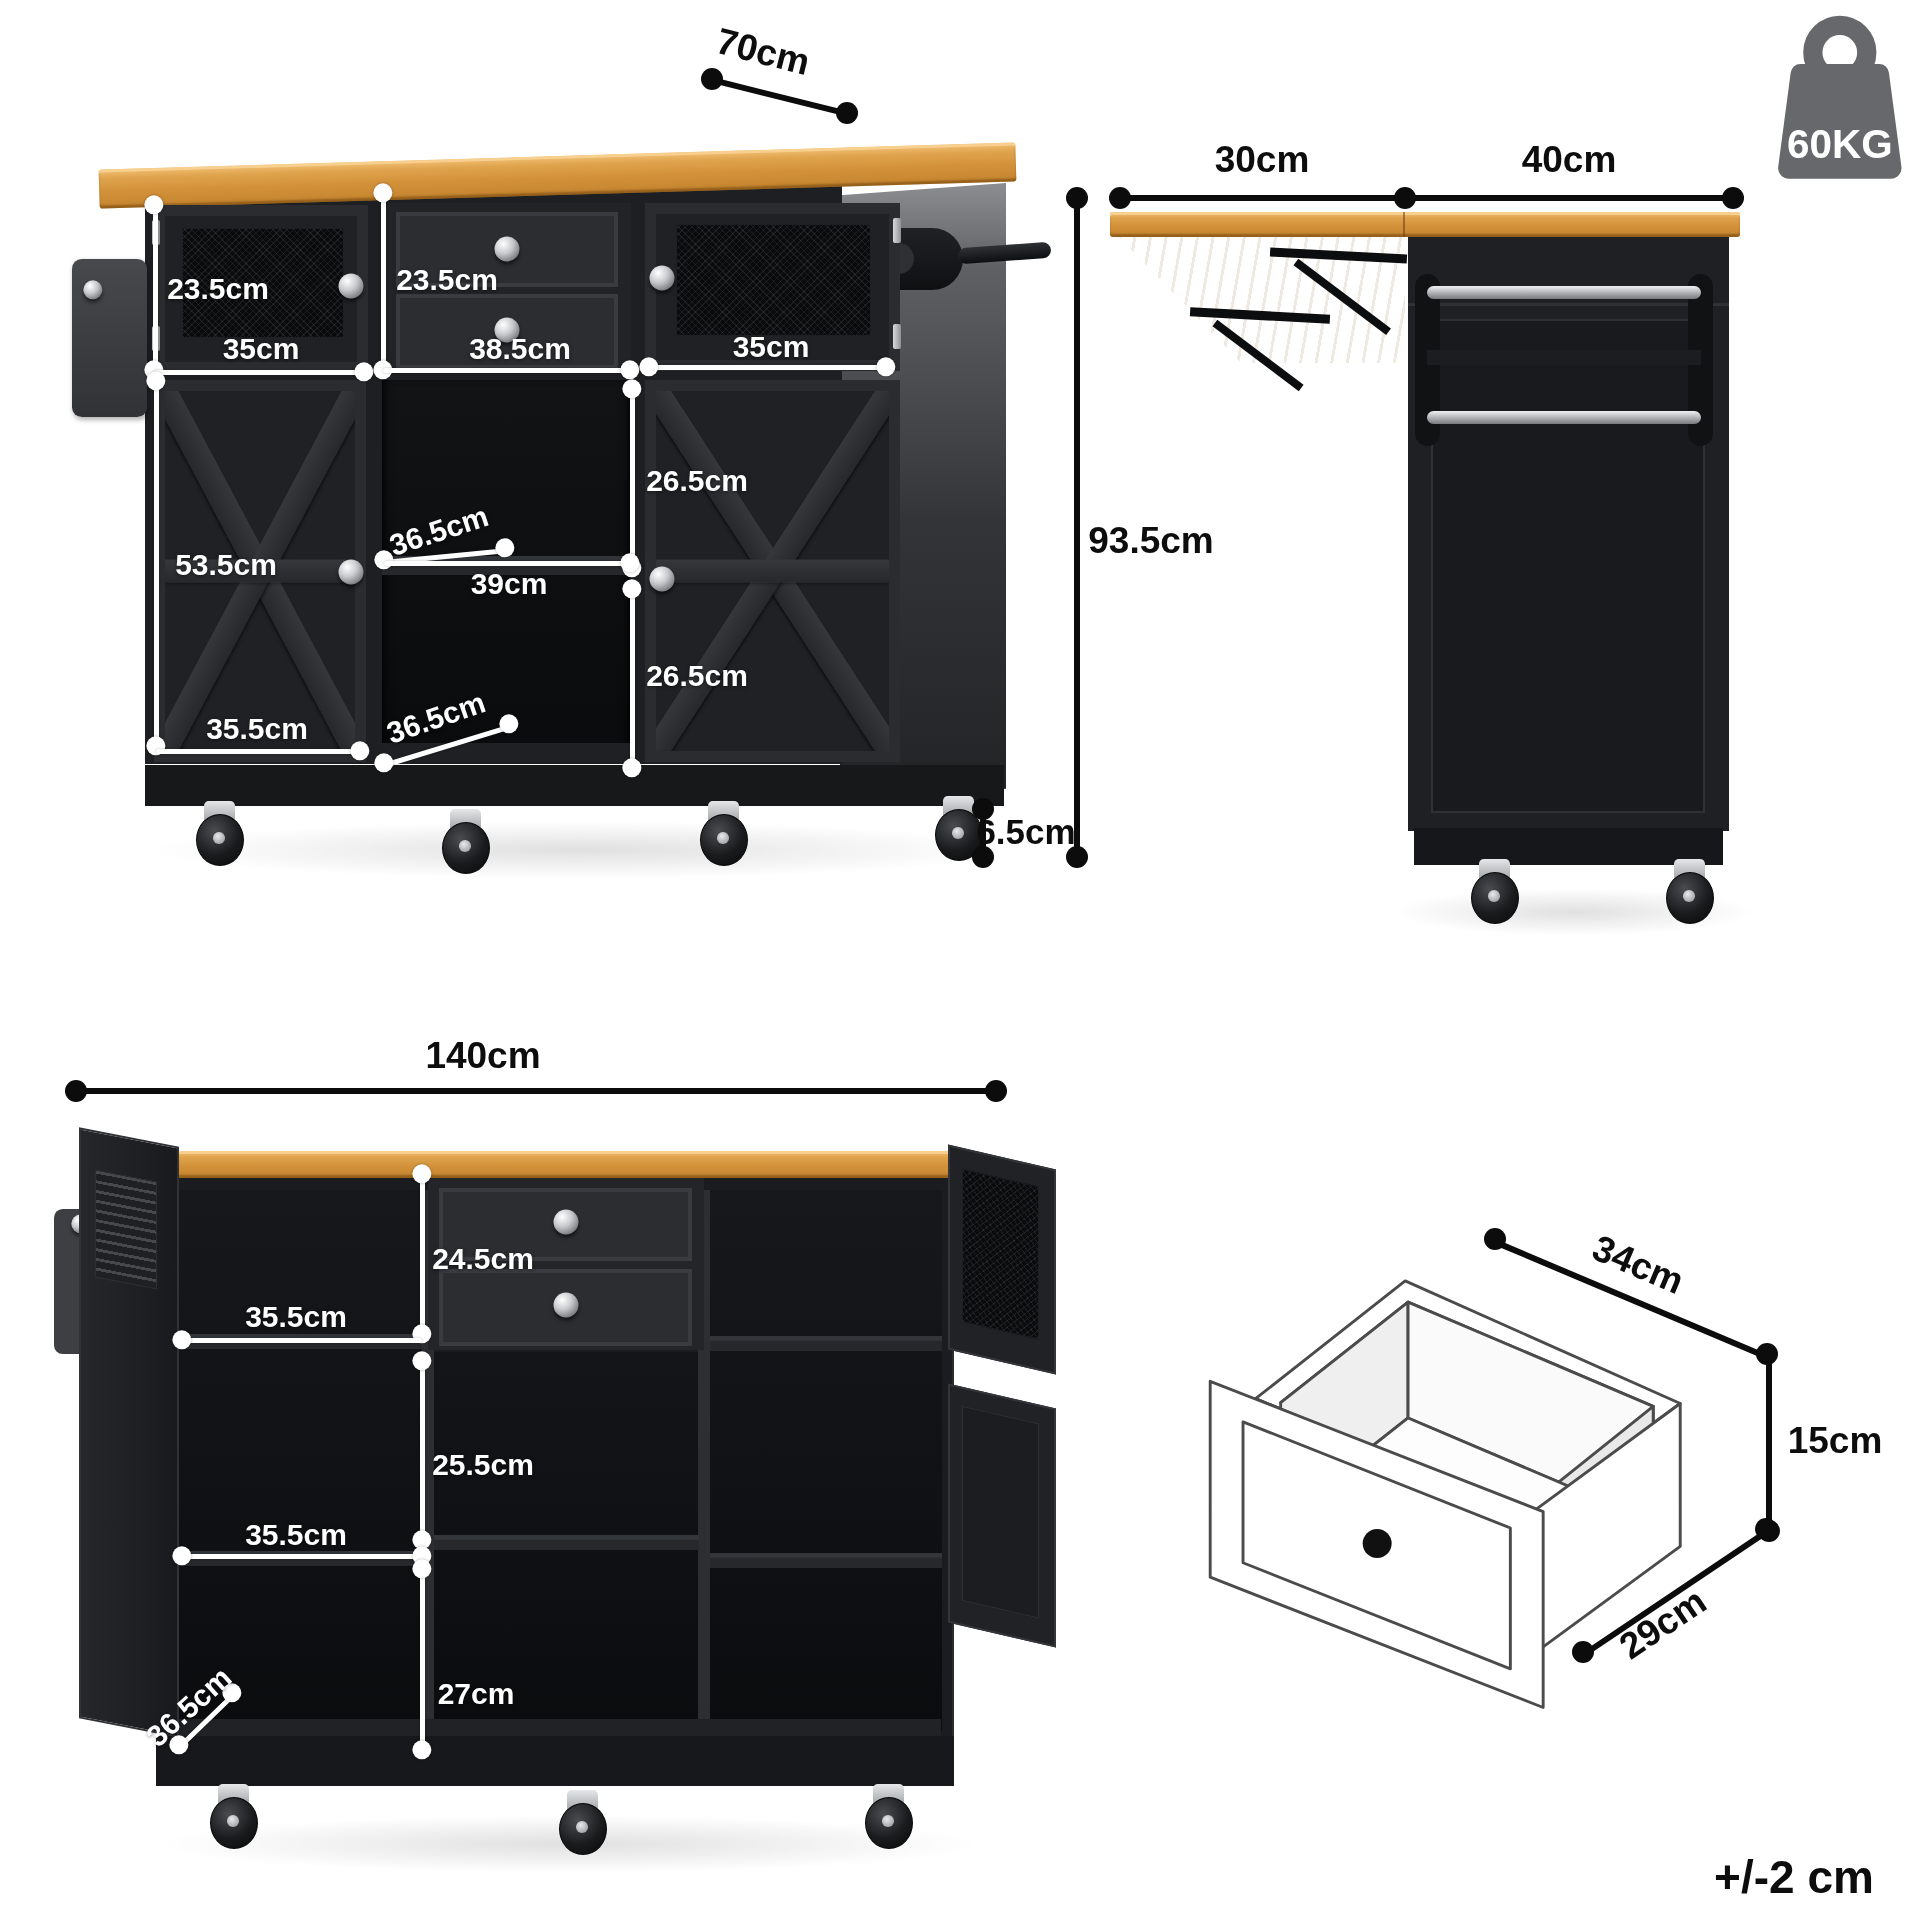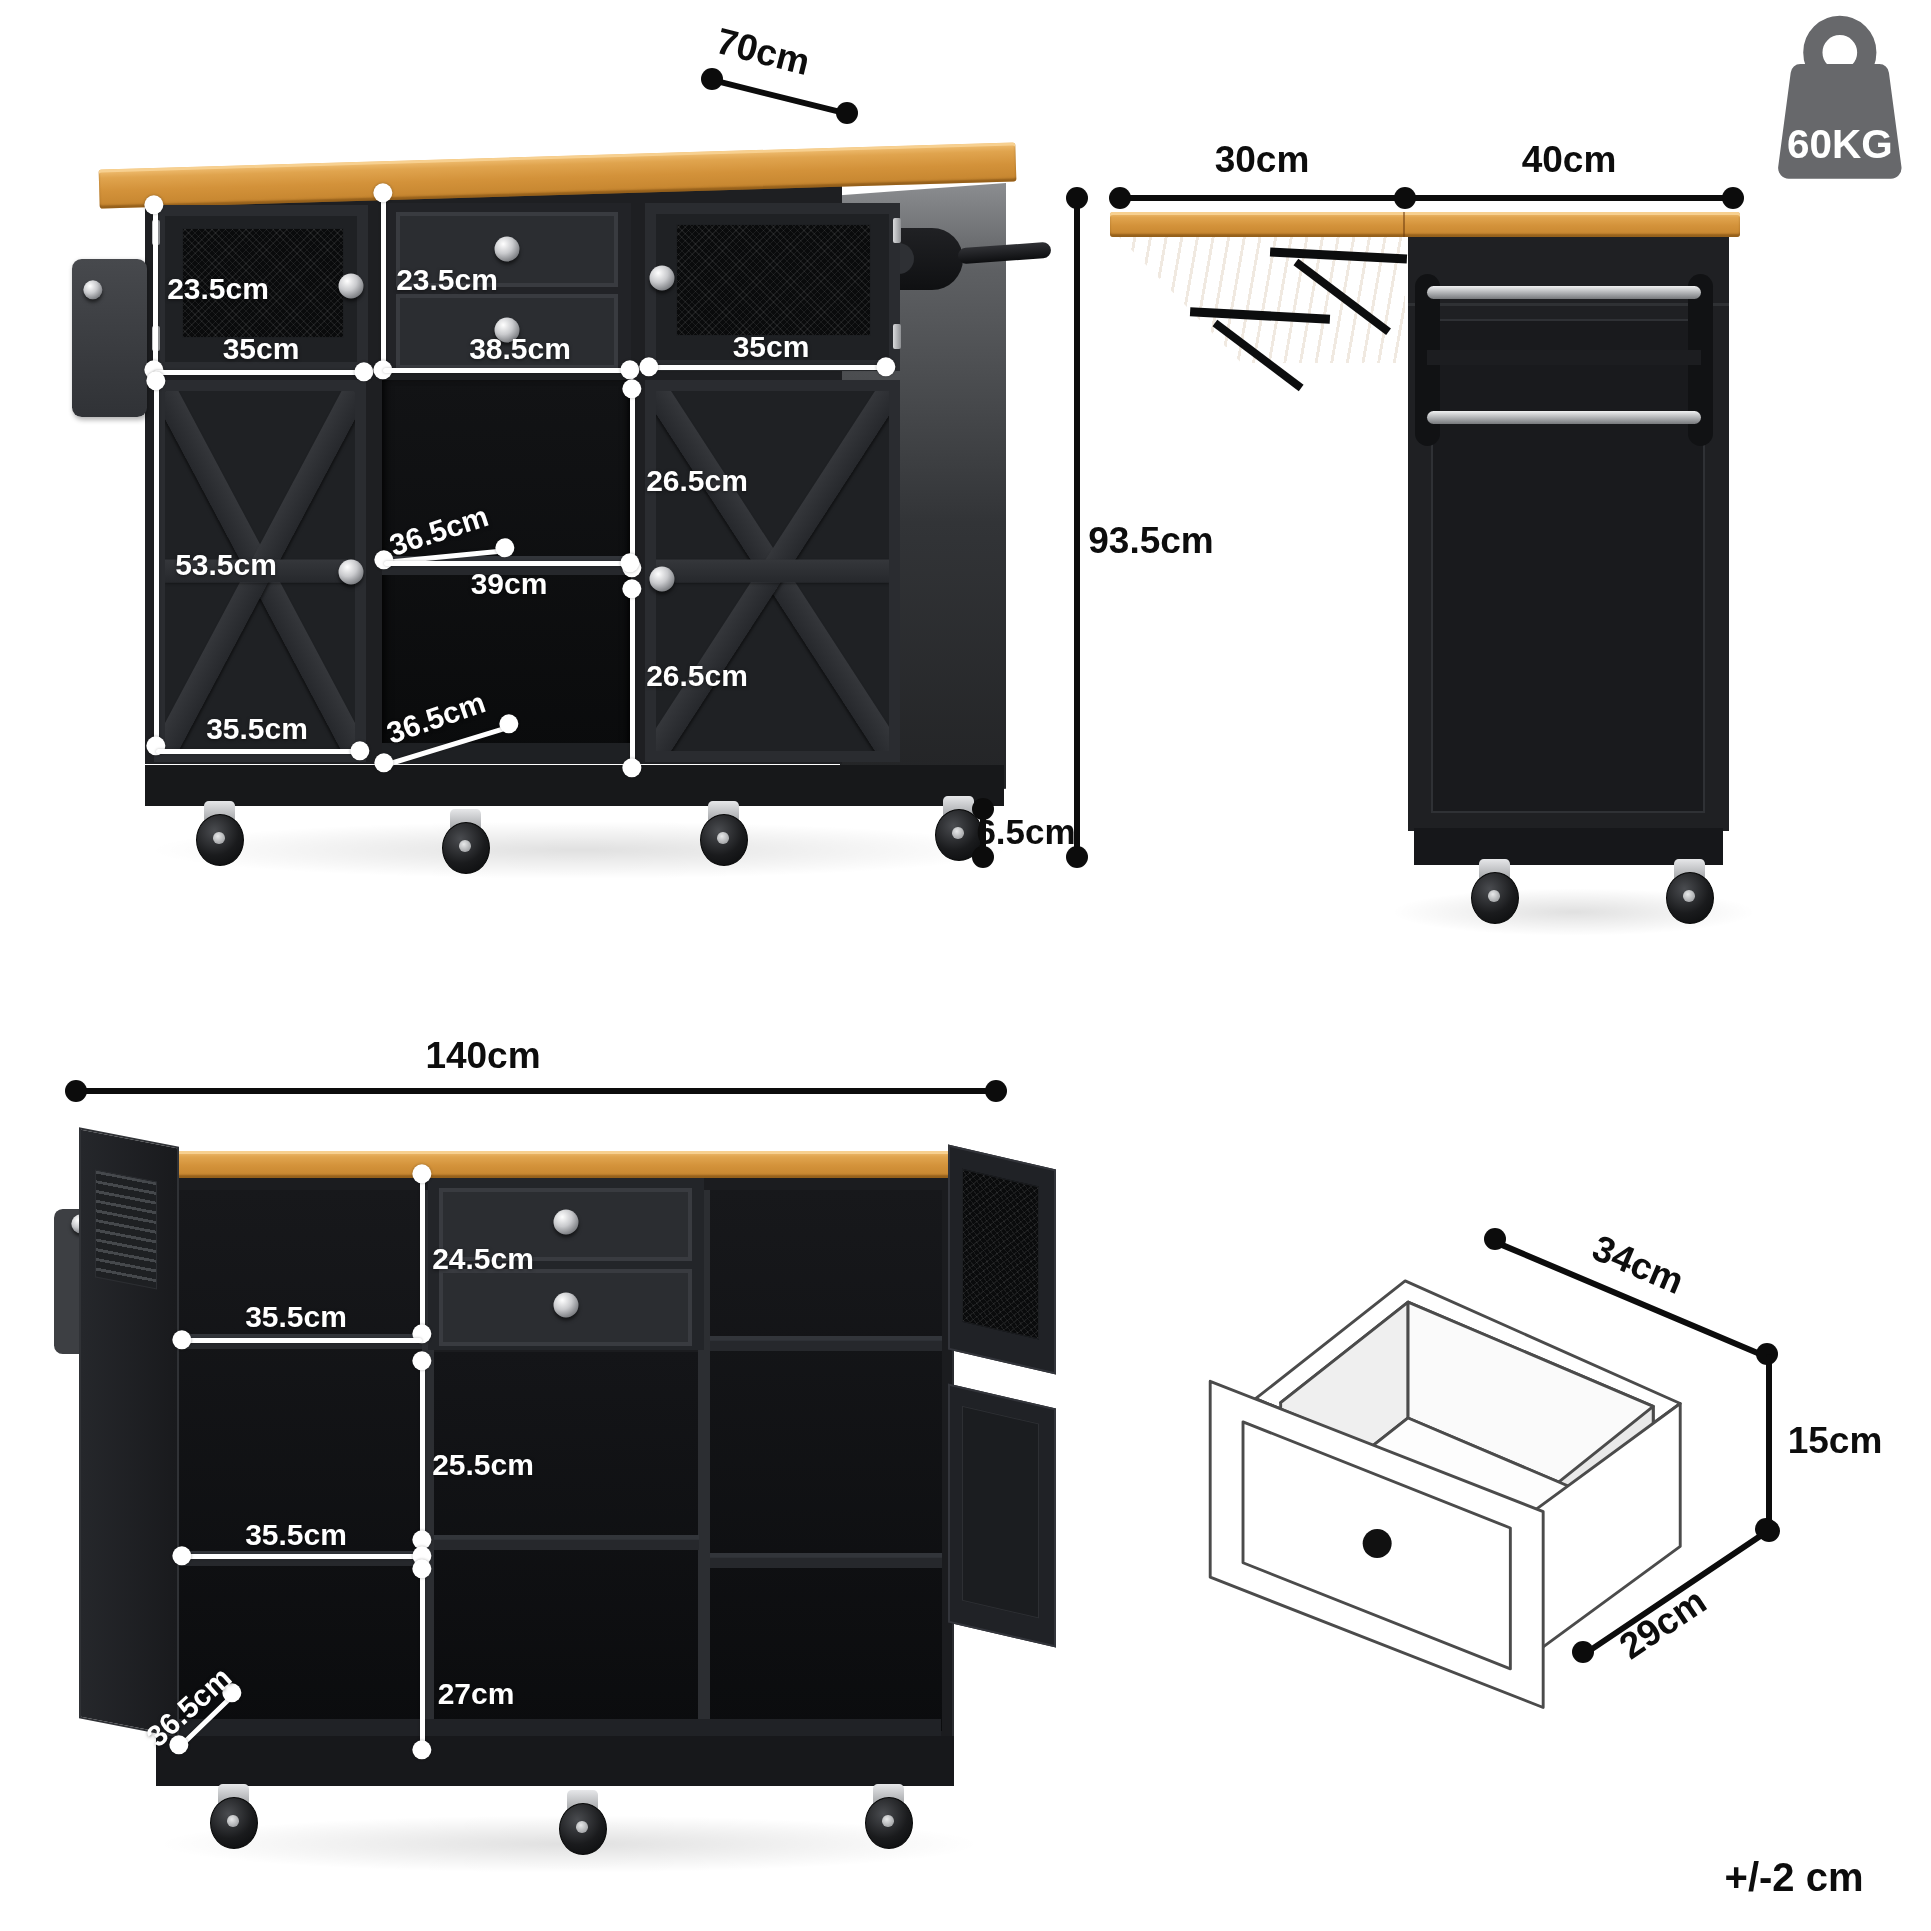--- a/index.html
+++ b/index.html
@@ -384,7 +384,7 @@
     <span class="lab k" style="left:1663px;top:1624px;transform:translate(-50%,-50%) rotate(-34deg);">29cm</span>
   </div>
 
-  <span class="lab k" style="left:1794px;top:1877px;font-size:40px;">+/-2 cm</span>
+  <span class="lab k" style="left:1794px;top:1877px;font-size:46px;">+/-2 cm</span>
 
 </div>
 

